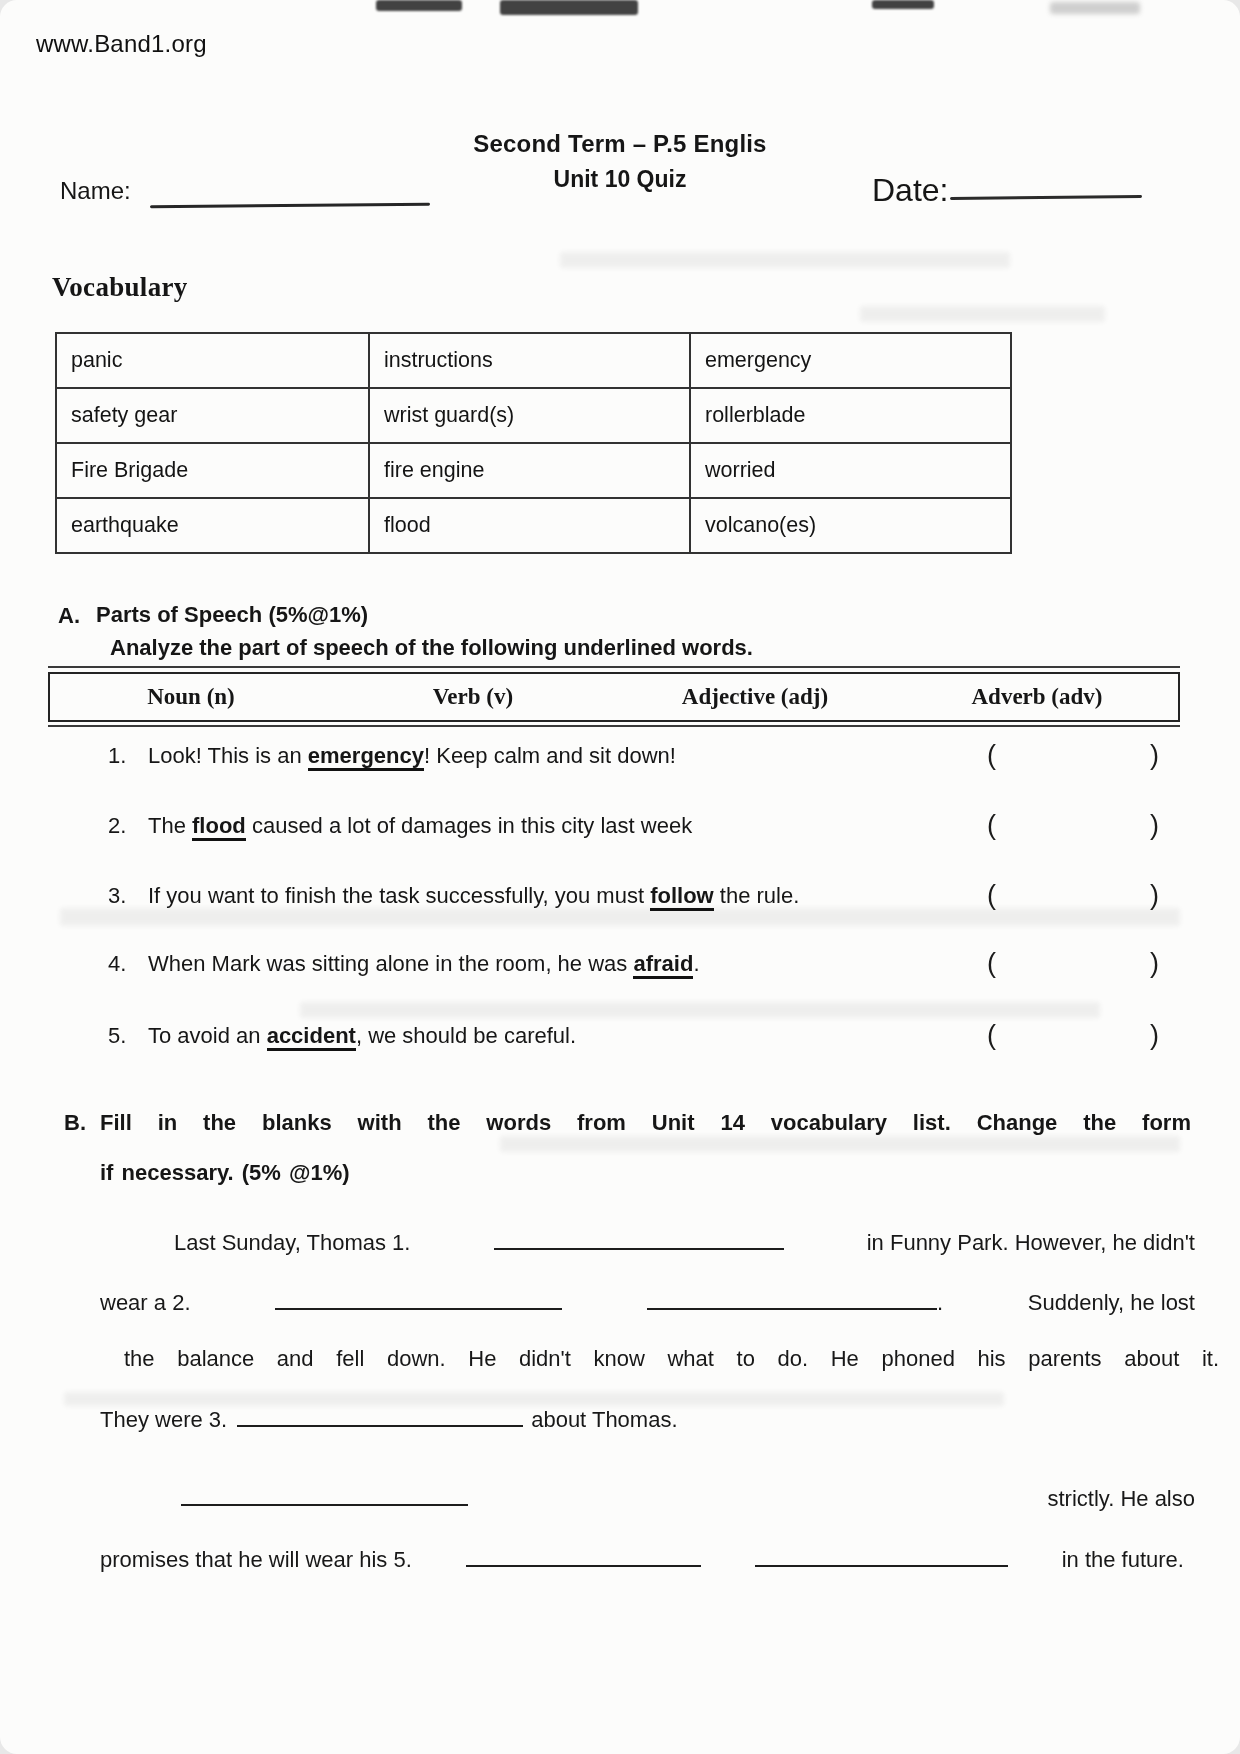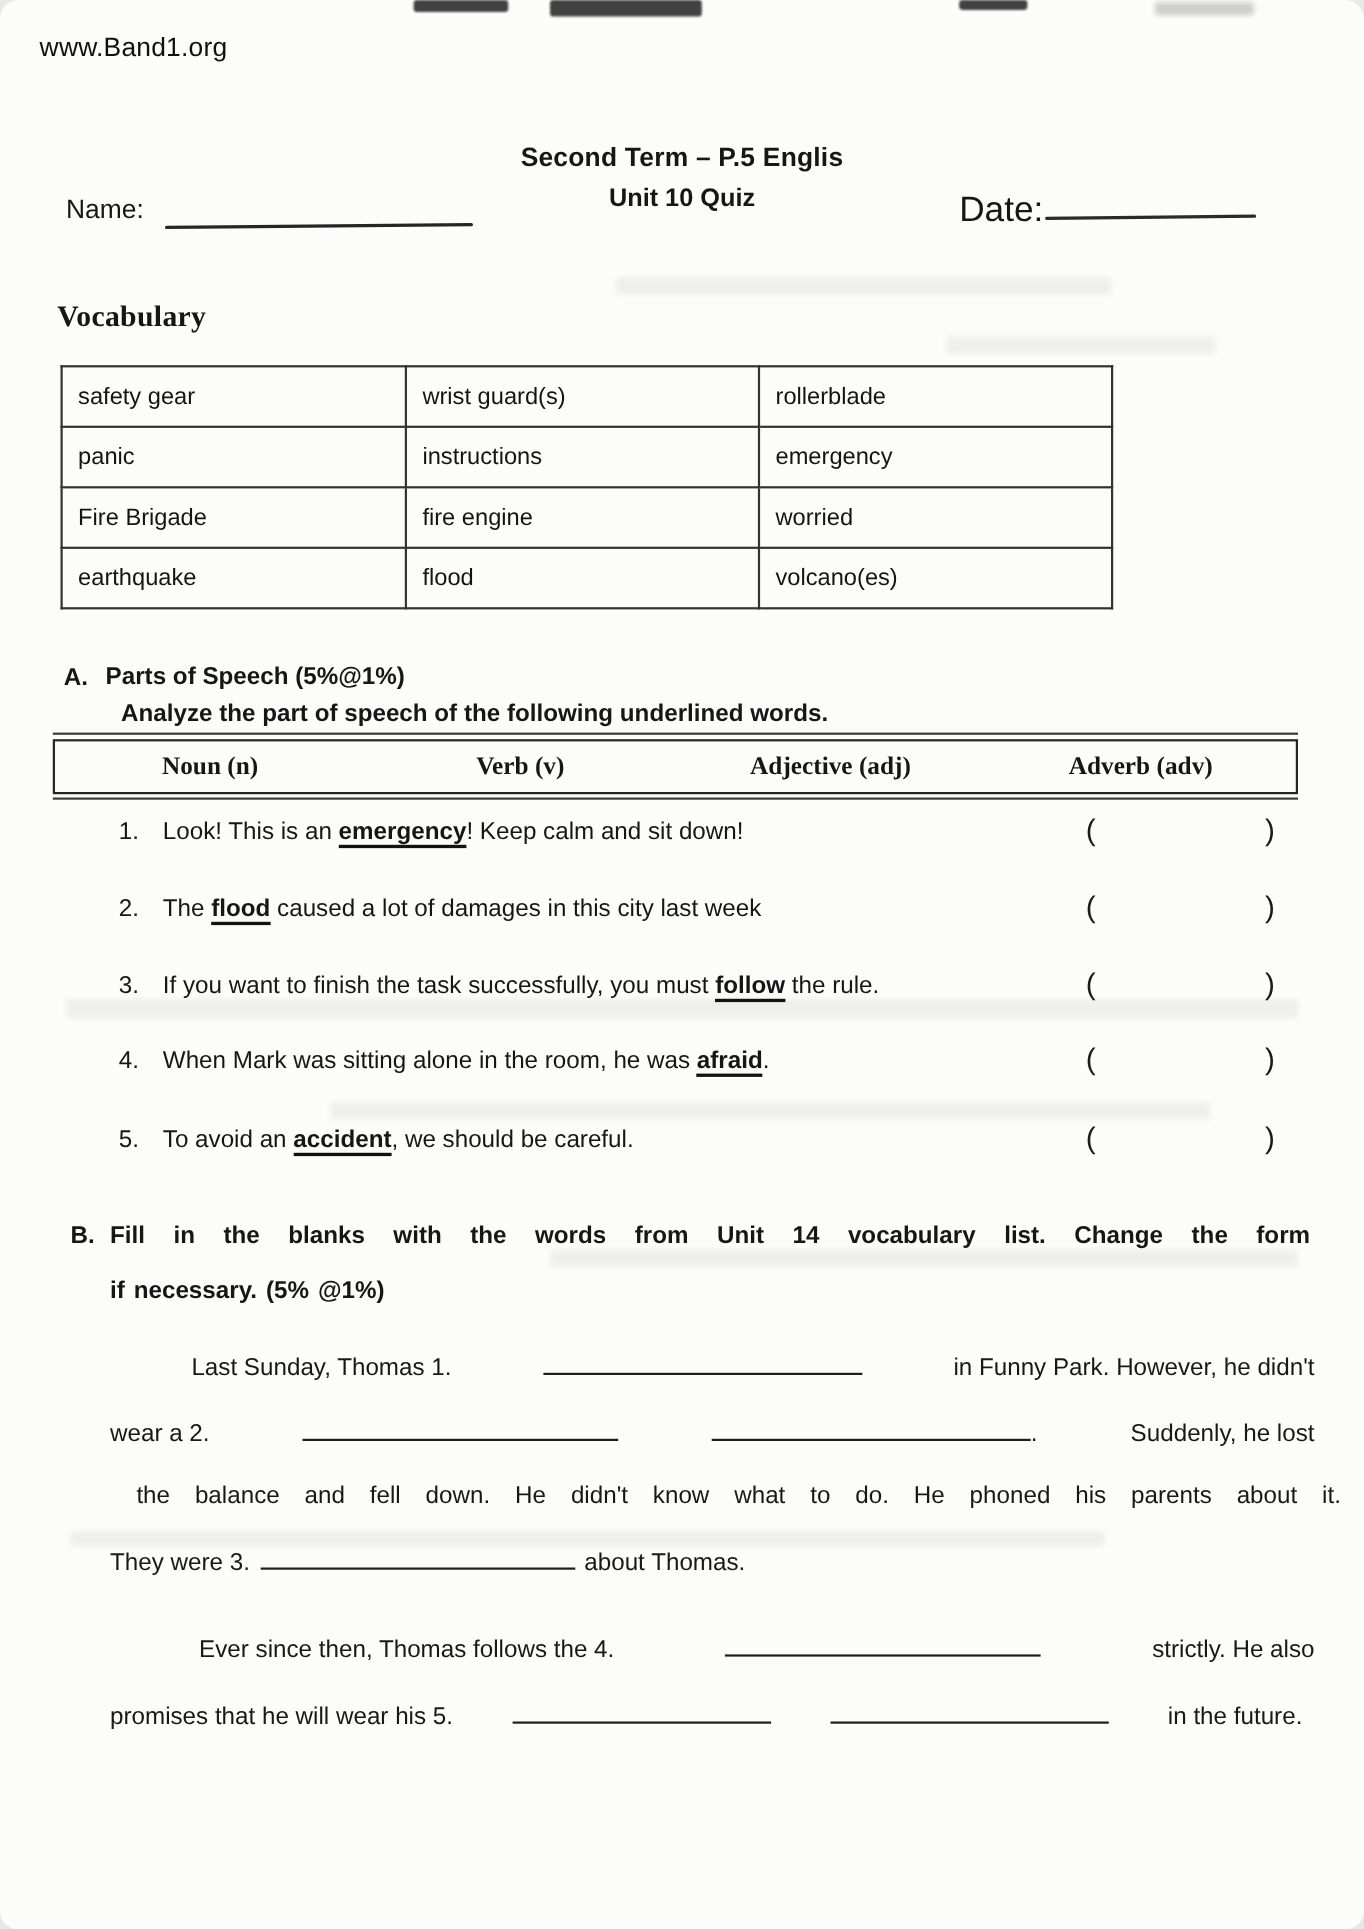--- a/index.html
+++ b/index.html
@@ -101,14 +101,14 @@
       </colgroup>
     <tbody id="vocab-body">
         <tr>
+          <td>panic</td>
+          <td>instructions</td>
+          <td>emergency</td>
+        </tr>
+        <tr>
           <td>safety gear</td>
           <td>wrist guard(s)</td>
           <td>rollerblade</td>
-        </tr>
-        <tr>
-          <td>panic</td>
-          <td>instructions</td>
-          <td>emergency</td>
         </tr>
         <tr>
           <td>Fire Brigade</td>

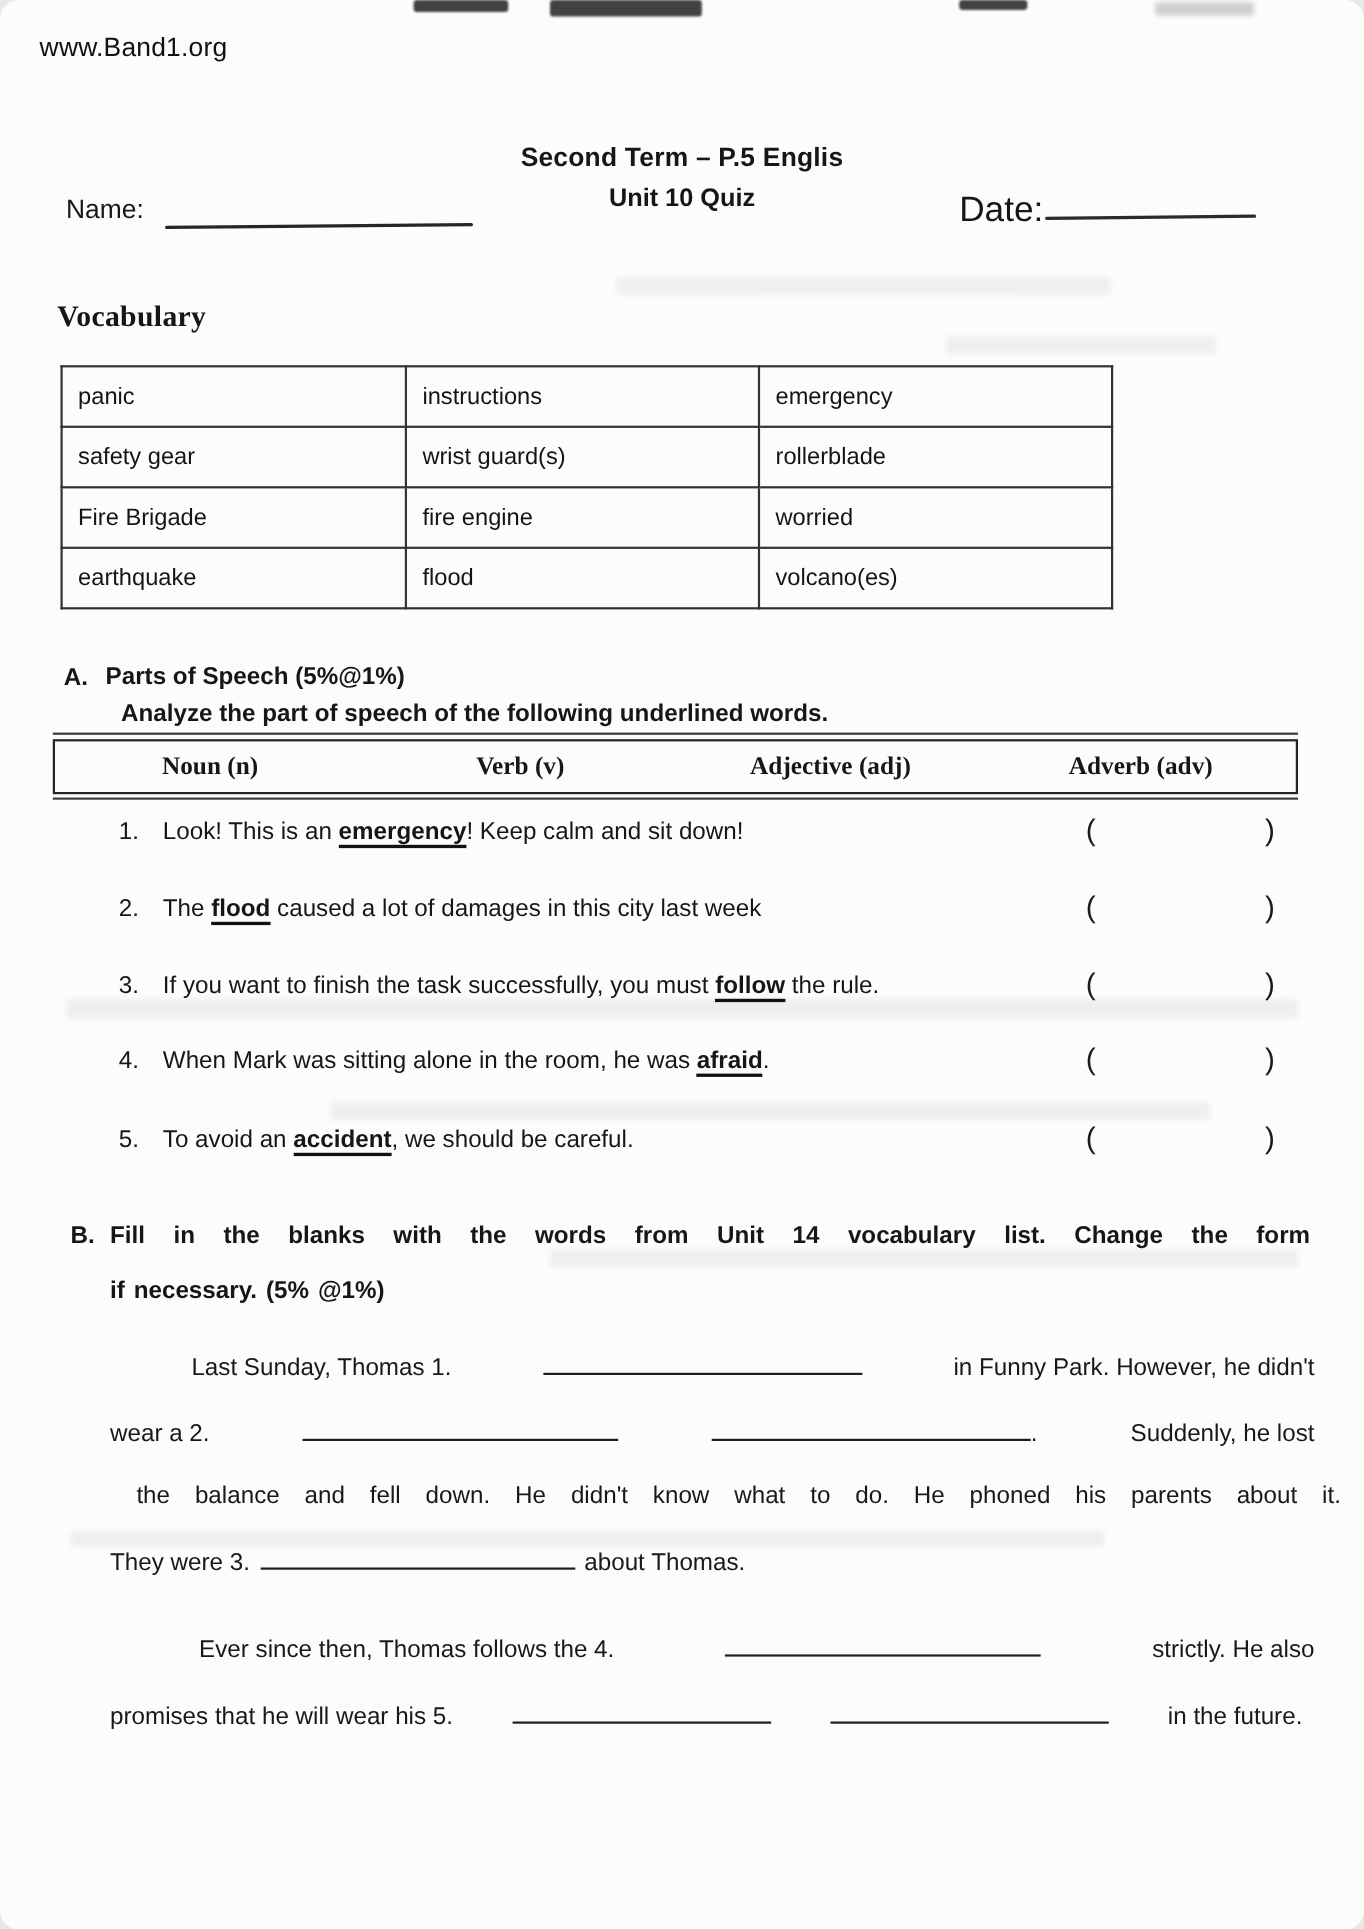--- a/index.html
+++ b/index.html
@@ -191,7 +191,6 @@
       <div class="abs story-line justify" style="top: 1346px; left: 100px; width: 1095px; margin-left: 24px;"><span class="seg">the balance and fell down. He didn't know what to do. He phoned his parents about it.</span></div>
       <div class="abs story-line flow" style="top: 1406px; left: 100px; width: 1095px;"><span class="seg">They were 3.</span><span class="blank-wrap seg"><span class="blank" style="width: 286px;"></span></span><span class="seg">about Thomas.</span></div>
       <div class="abs story-line between" style="top: 1486px; left: 181px; width: 1014px;">
-        <span class="seg">Ever since then, Thomas follows the 4.</span>
         <span class="blank-wrap seg"><span class="blank" style="width: 287px;"></span></span>
         <span class="seg">strictly. He also</span>
       </div>

